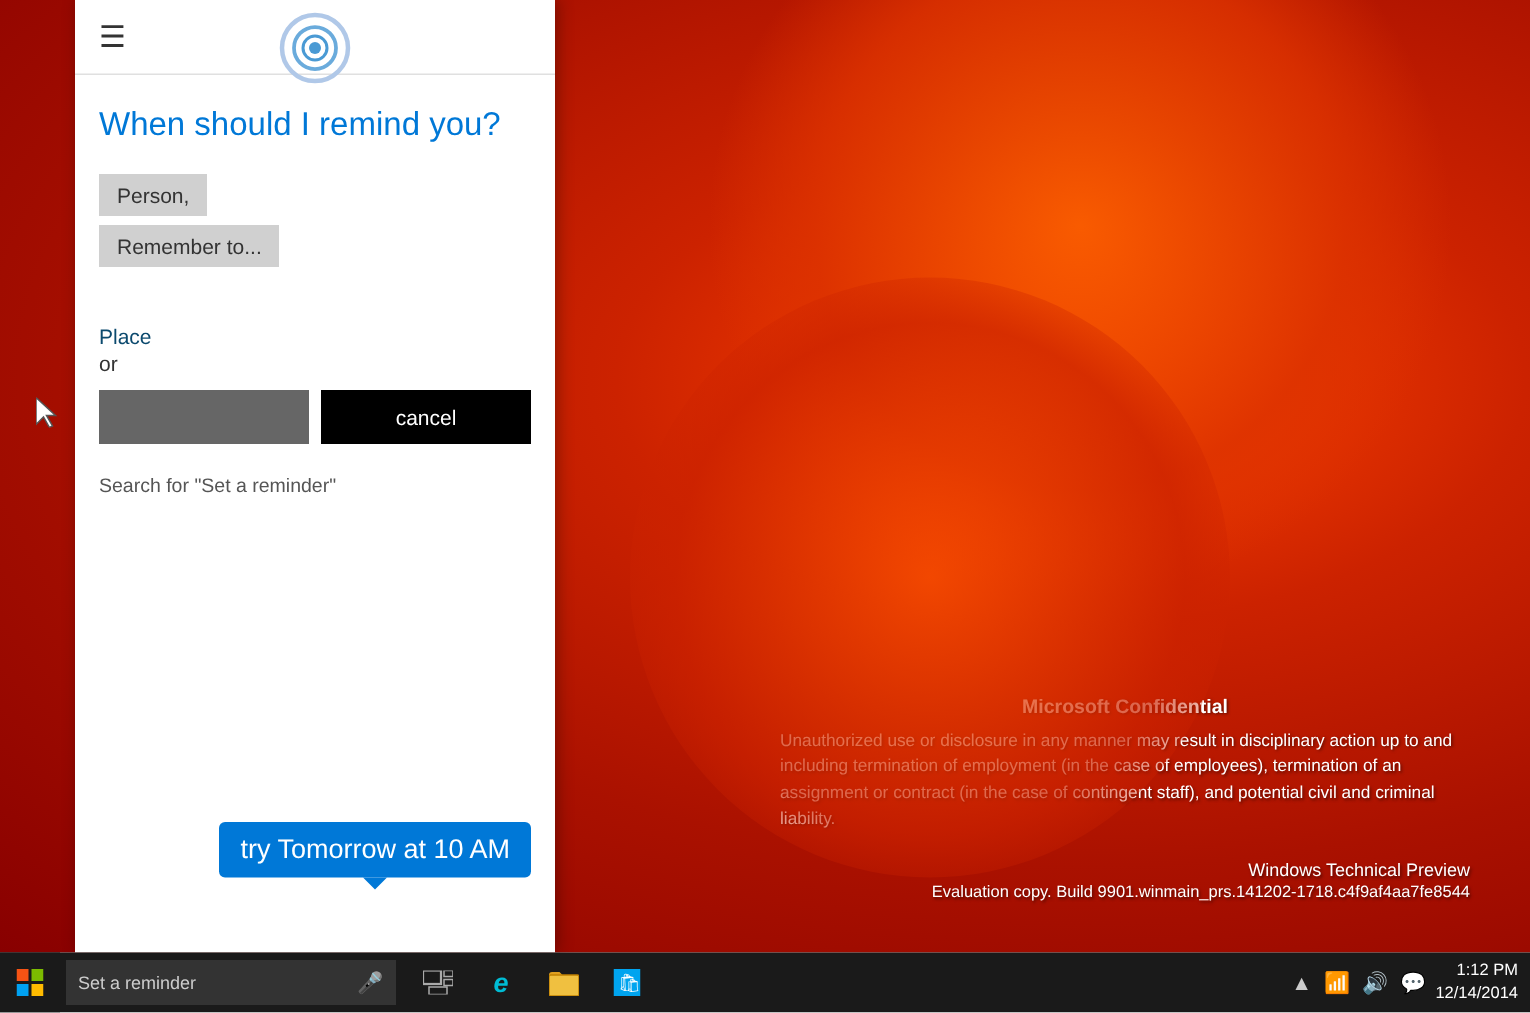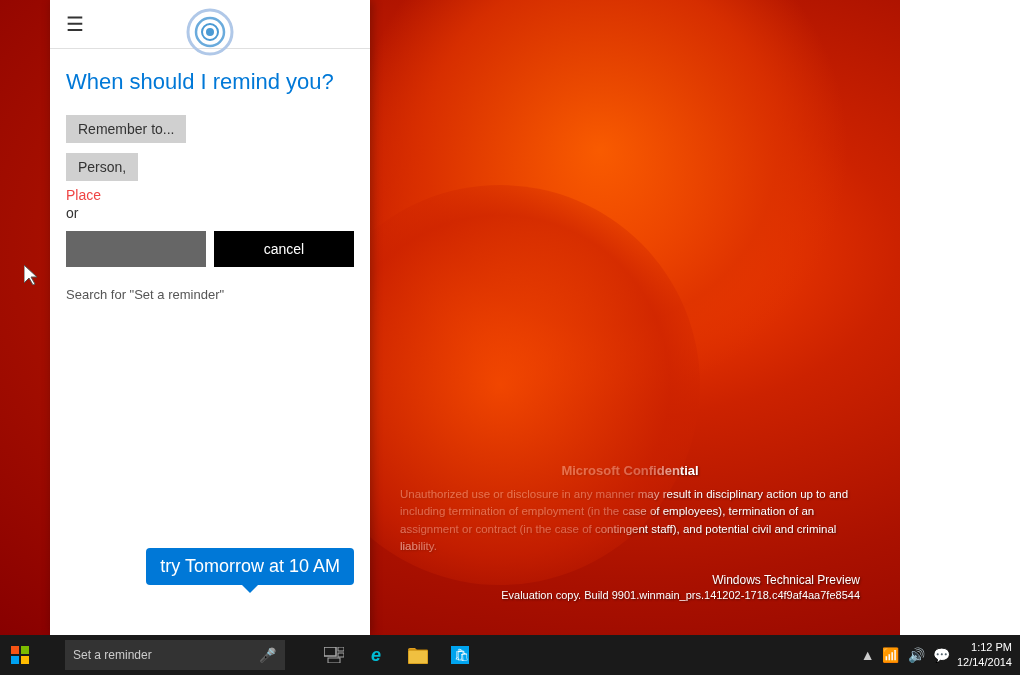--- a/index.html
+++ b/index.html
@@ -388,11 +388,11 @@
 
 
     <div>
+      <span class="person-chip">Person,</span>
+    </div>
+
+    <div>
       <button class="reminder-chip">Remember to...</button>
-    </div>
-
-    <div>
-      <span class="person-chip">Person,</span>
     </div>
 
     <span class="place-text">Place</span>

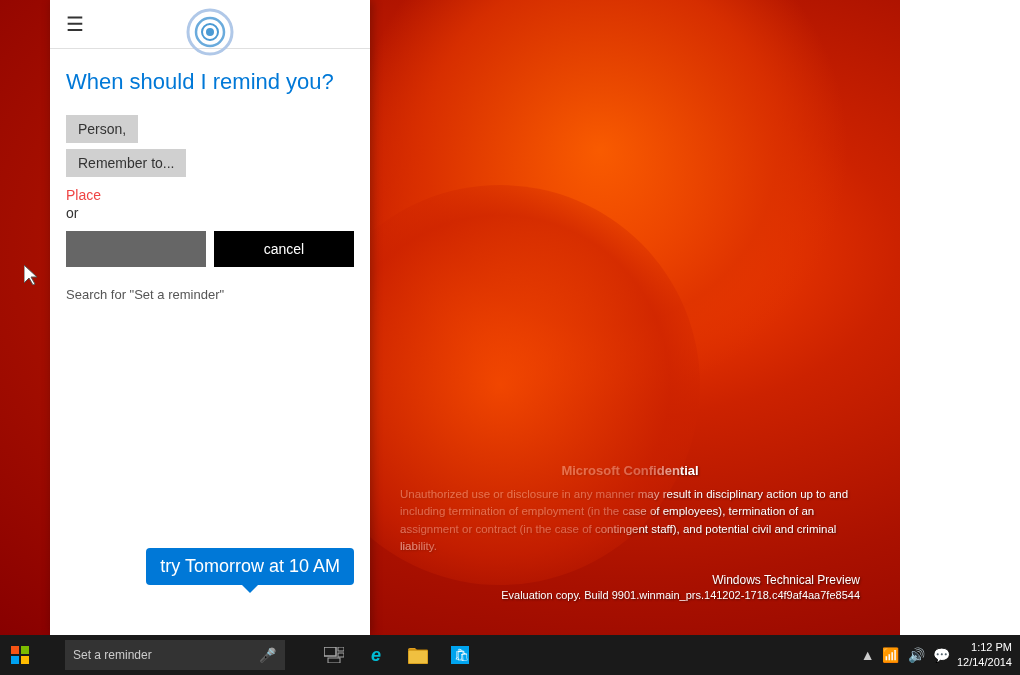--- a/index.html
+++ b/index.html
@@ -168,8 +168,9 @@
     .place-text {
       display: block;
       font-size: 14px;
-      color: #ef4444;
+      color: #0c4a6e;
       margin-bottom: 2px;
+      margin-top: 28px;
     }
     .or-text {
       display: block;

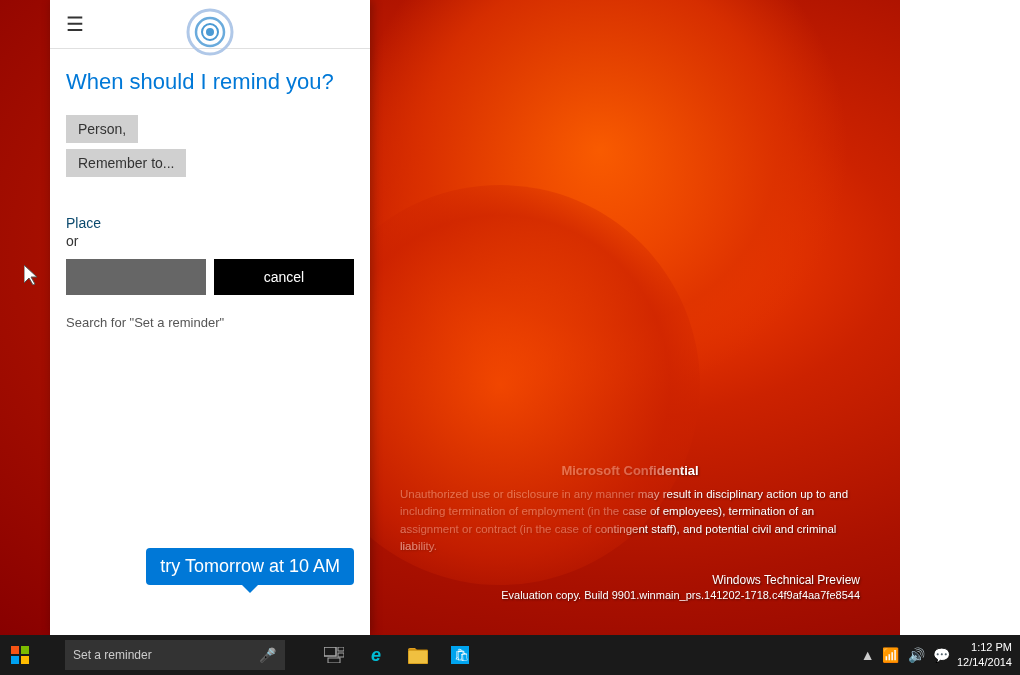--- a/index.html
+++ b/index.html
@@ -15,7 +15,7 @@
     .desktop {
       position: absolute;
       top: 0; left: 0;
-      width: 900px;
+      width: 1020px;
       height: 635px;
       background: radial-gradient(ellipse at 70% 40%, #ff4500 0%, #cc2200 30%, #aa1100 60%, #880000 100%);
       overflow: hidden;

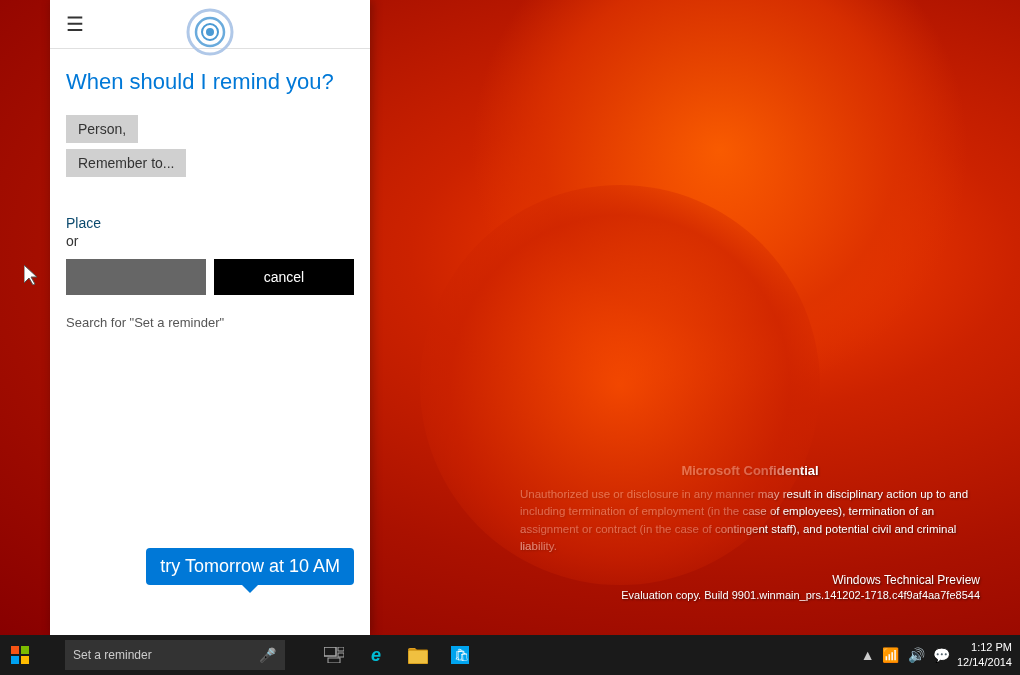--- a/index.html
+++ b/index.html
@@ -258,7 +258,6 @@
       display: flex;
       align-items: center;
       z-index: 100;
-      gap: 21px;
     }
 
     .start-btn {

